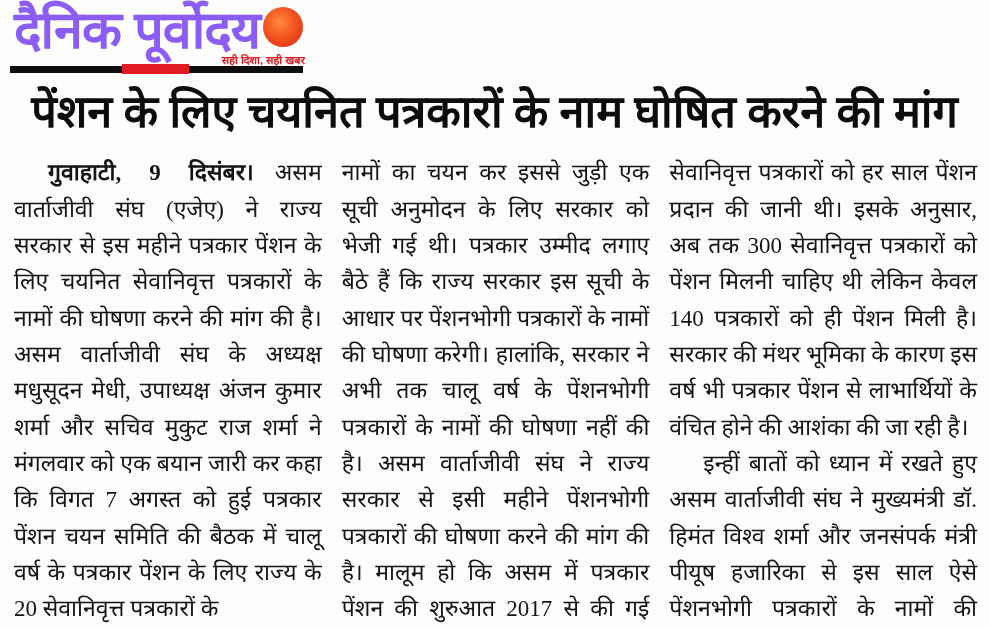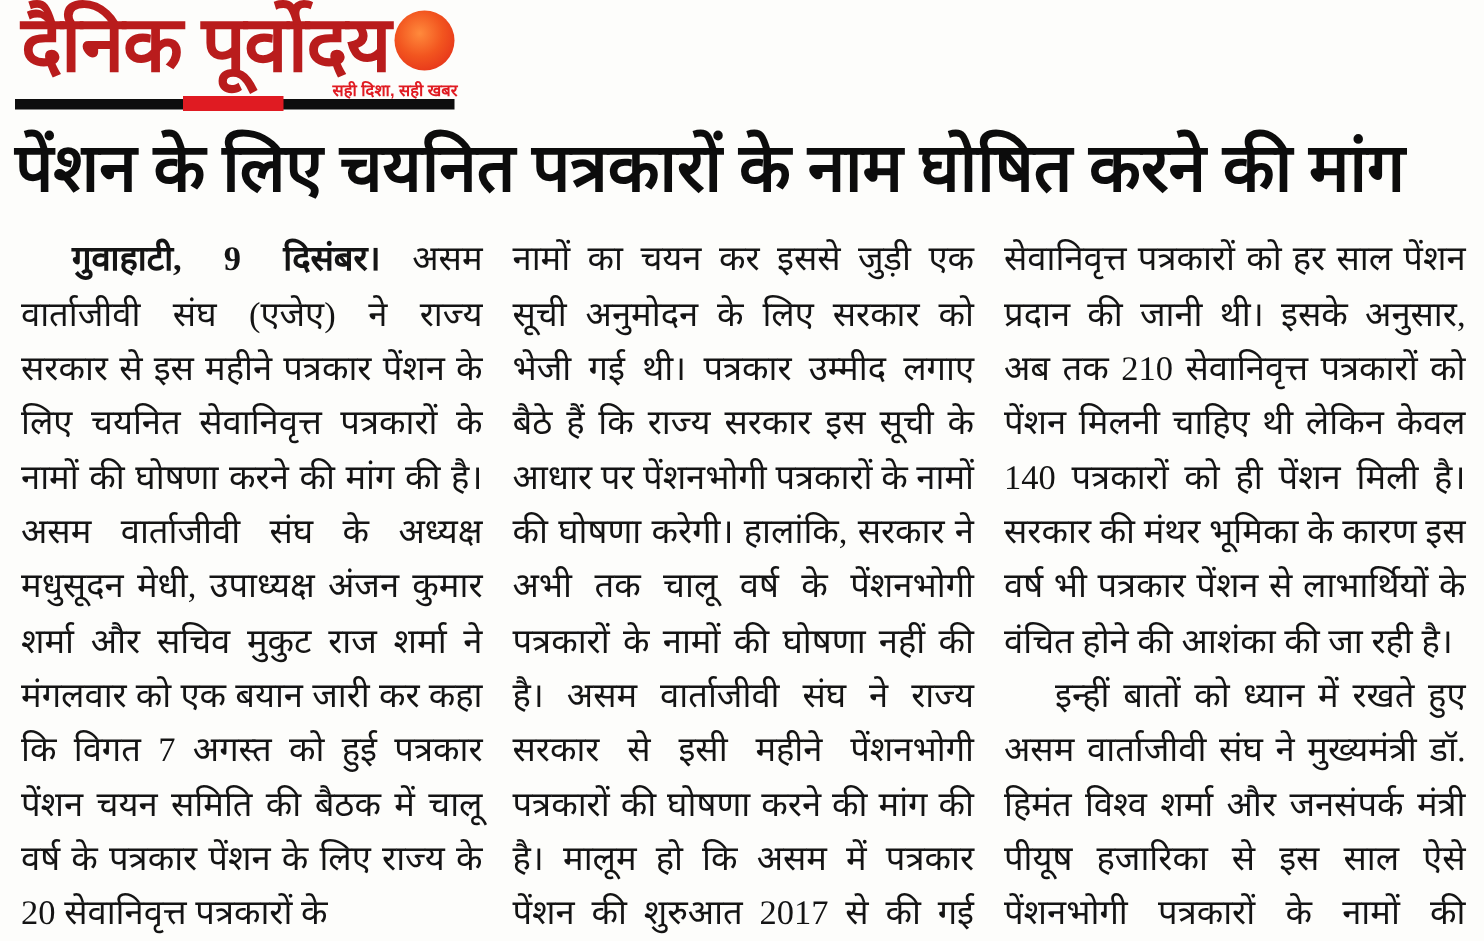--- a/index.html
+++ b/index.html
@@ -17,7 +17,7 @@
   .masthead-title {
     position: absolute; left: 14px; top: 2px;
     font-size: 52px; font-weight: 800; line-height: 1.1;
-    color: #b91c1c; z-index: 2; letter-spacing: -1px;
+    color: #8b5cf6; z-index: 2; letter-spacing: -1px;
     font-family: "Liberation Sans", "DejaVu Sans", sans-serif;
   }
   .masthead-sun {

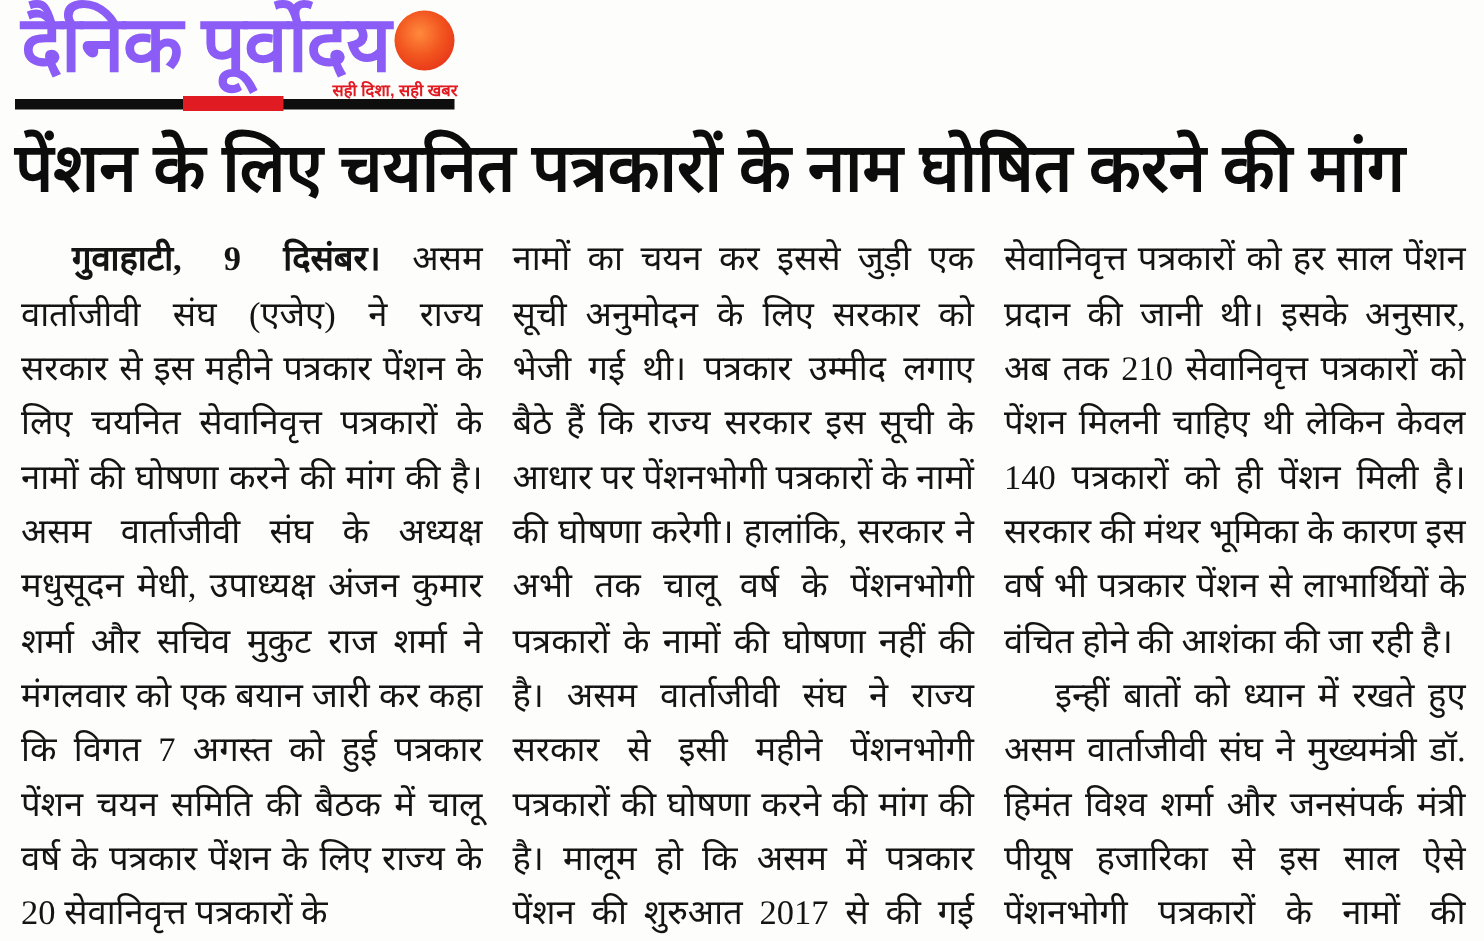--- a/index.html
+++ b/index.html
@@ -45,7 +45,7 @@
   .headline {
     padding: 4px 10px 0 10px;
     font-size: 45px; font-weight: bold; line-height: 1.45;
-    color: #0c0c0c; text-align: left; white-space: nowrap;
+    color: #0c0c0c; text-align: center; white-space: nowrap;
   }
 
   

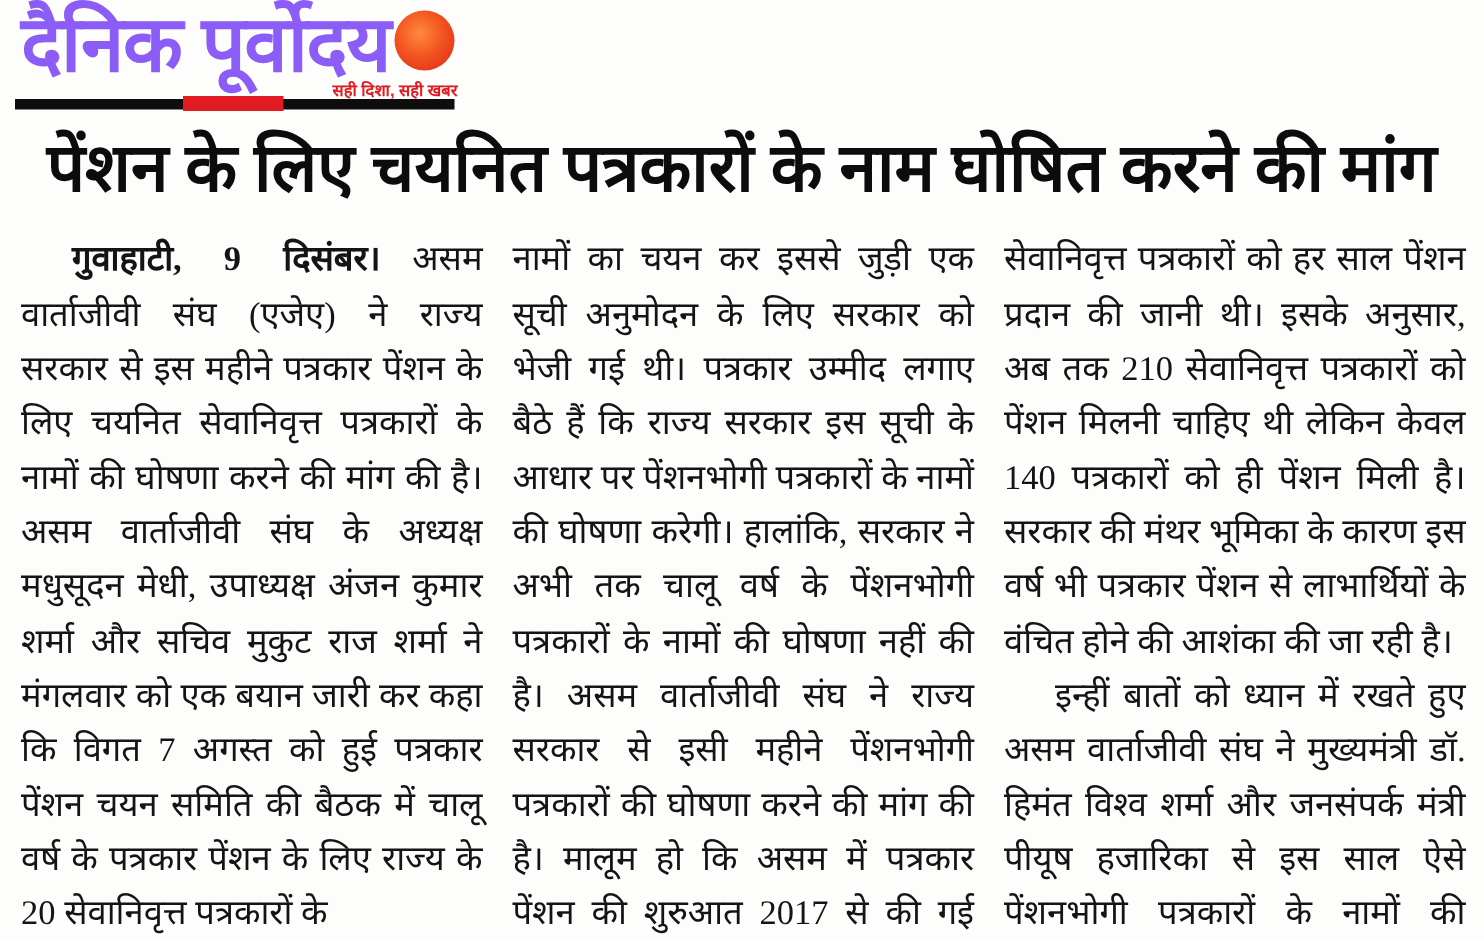--- a/index.html
+++ b/index.html
@@ -91,7 +91,7 @@
     </div>
 
     <div class="col">
-      <p>सेवानिवृत्त पत्रकारों को हर साल पेंशन प्रदान की जानी थी। इसके अनुसार, अब तक 210 सेवानिवृत्त पत्रकारों को पेंशन मिलनी चाहिए थी लेकिन केवल 140 पत्रकारों को ही पेंशन मिली है। सरकार की मंथर भूमिका के कारण इस वर्ष भी पत्रकार पेंशन से लाभार्थियों के वंचित होने की आशंका की जा रही है।</p>
+      <p>सेवानिवृत्त पत्रकारों को हर साल पेंशन प्रदान की जानी थी। इसके अनुसार, अब तक 300 सेवानिवृत्त पत्रकारों को पेंशन मिलनी चाहिए थी लेकिन केवल 140 पत्रकारों को ही पेंशन मिली है। सरकार की मंथर भूमिका के कारण इस वर्ष भी पत्रकार पेंशन से लाभार्थियों के वंचित होने की आशंका की जा रही है।</p>
       <p class="para-indent">इन्हीं बातों को ध्यान में रखते हुए असम वार्ताजीवी संघ ने मुख्यमंत्री डॉ. हिमंत विश्व शर्मा और जनसंपर्क मंत्री पीयूष हजारिका से इस साल ऐसे पेंशनभोगी पत्रकारों के नामों की घोषणा करने की मांग की है।</p>
     </div>
 

